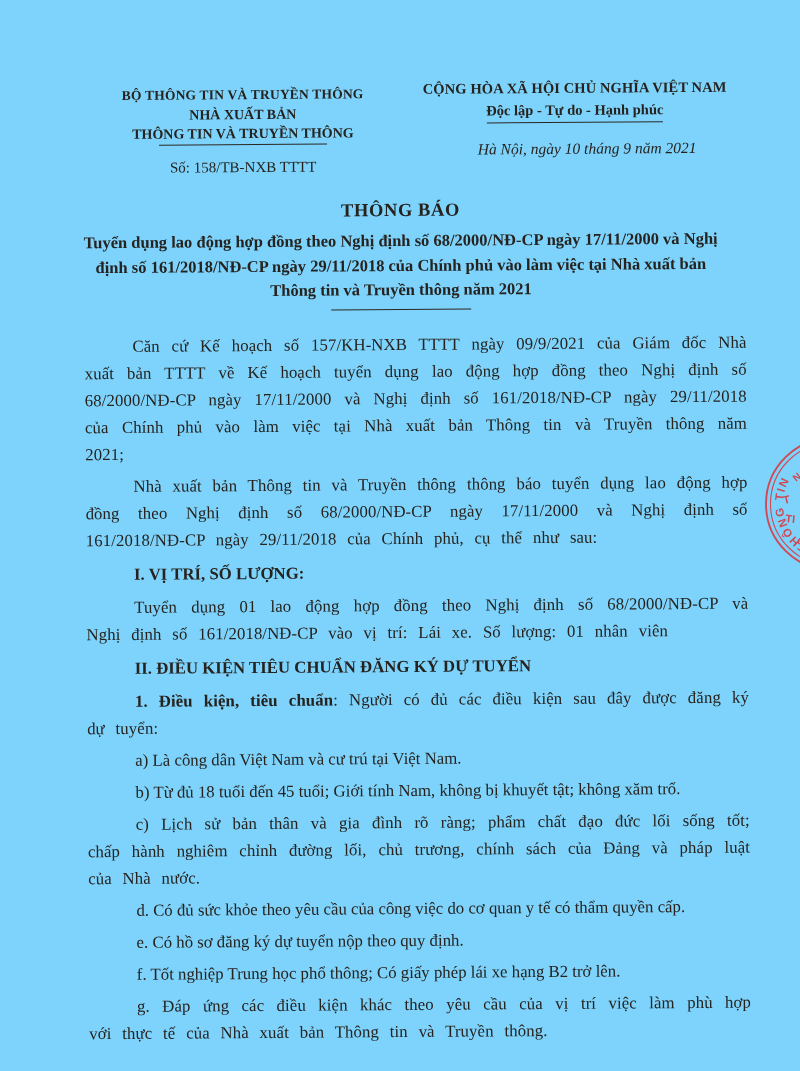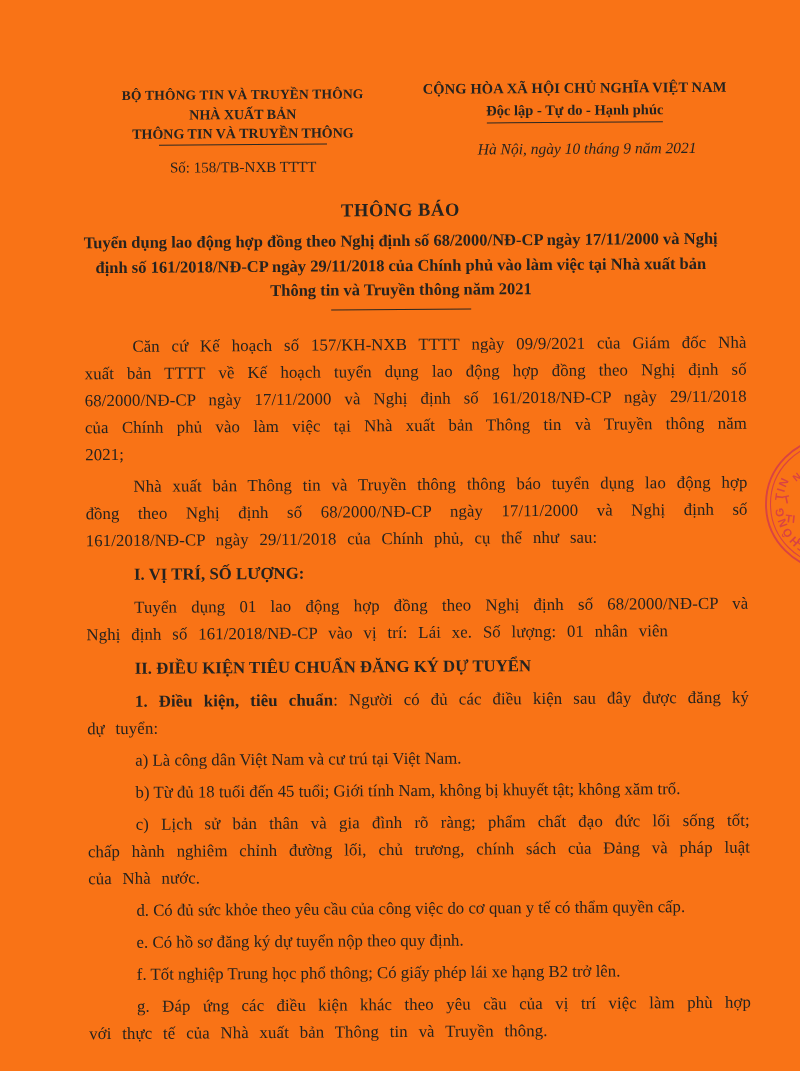--- a/index.html
+++ b/index.html
@@ -17,7 +17,7 @@
     width: 800px;
     height: 1071px;
     overflow: hidden;
-    background: #f97316;
+    background: #7dd3fc;
   }
   .doc {
     position: absolute;

